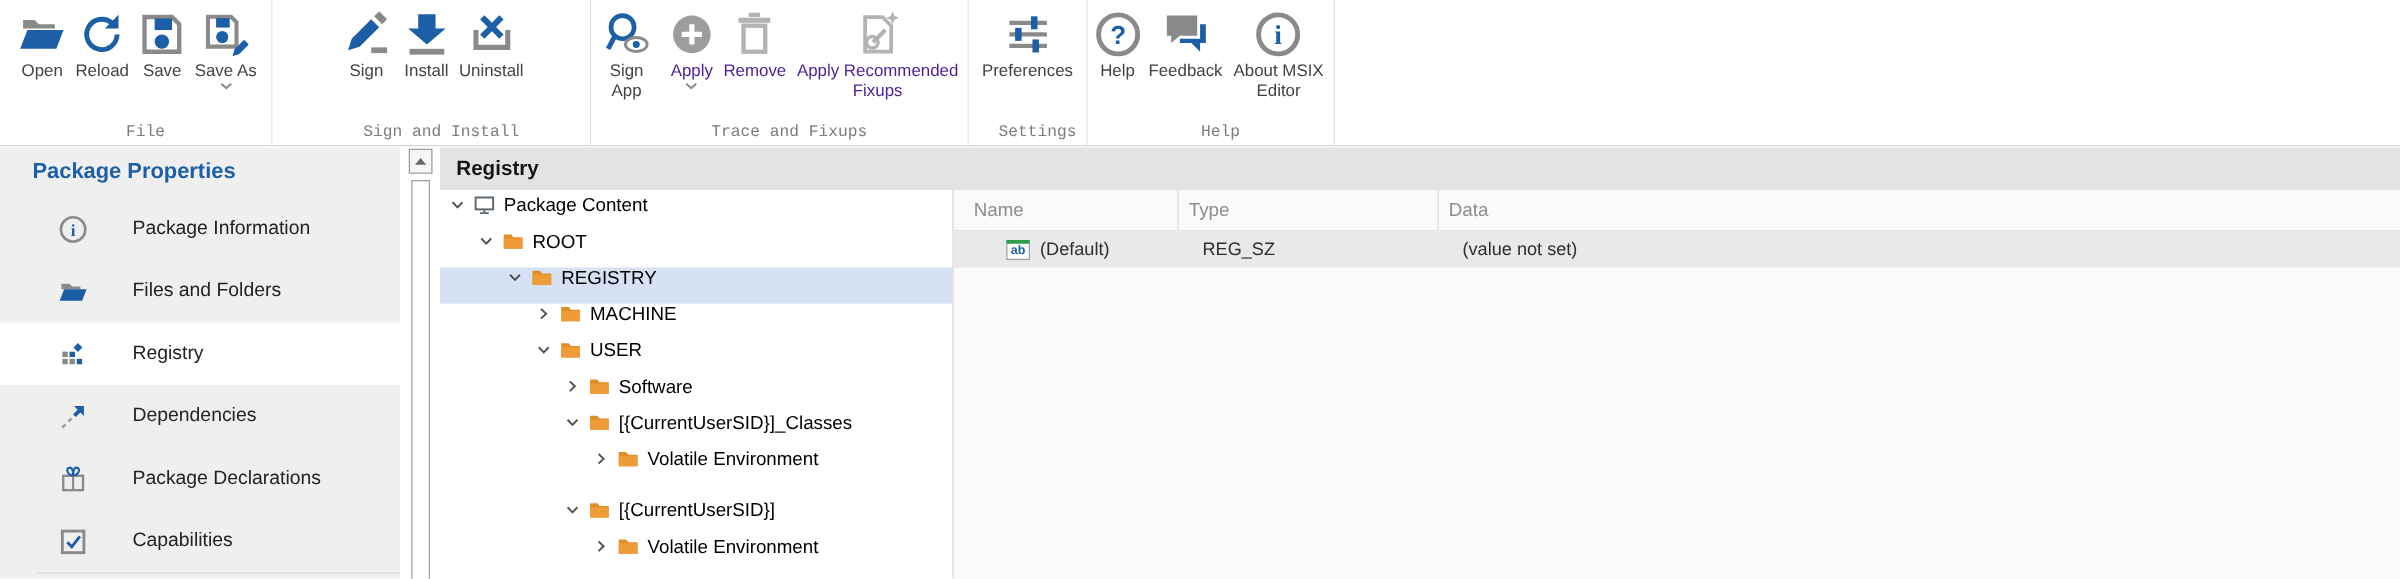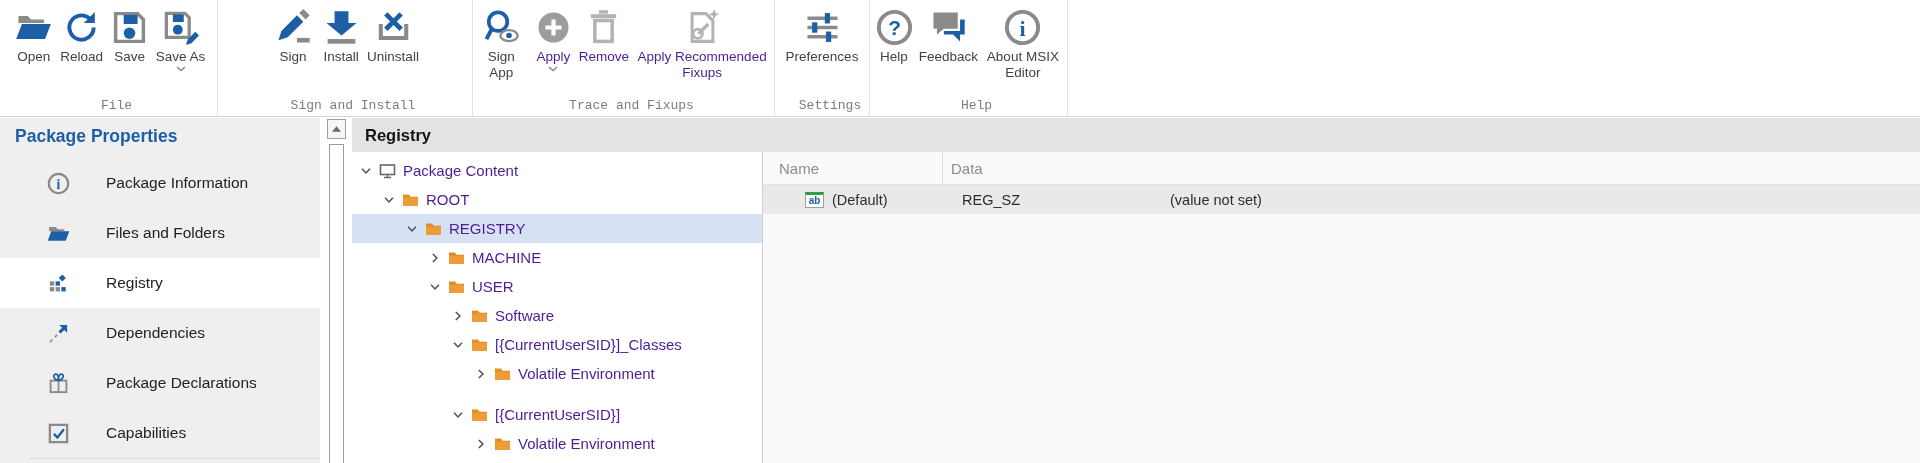--- a/index.html
+++ b/index.html
@@ -34,7 +34,7 @@
   .content { position:absolute; top:118px; left:0; right:0; bottom:0; }
   
   .sidebar { position:absolute; left:0; top:0; bottom:0; width:320px; background:#efefef; }
-  .sidebar-title { padding:8px 0 0 15px; font-size:17.5px; font-weight:bold; color:#1d5fa6; height:40px; }
+  .sidebar-title { padding:8px 0 0 26px; font-size:17.5px; font-weight:bold; color:#1d5fa6; height:40px; }
   .side-item { height:50px; display:flex; align-items:center; padding-left:46px; cursor:default; }
   .side-item.selected { background:#fff; }
   .sicon { width:24px; height:24px; display:flex; align-items:center; justify-content:center; }

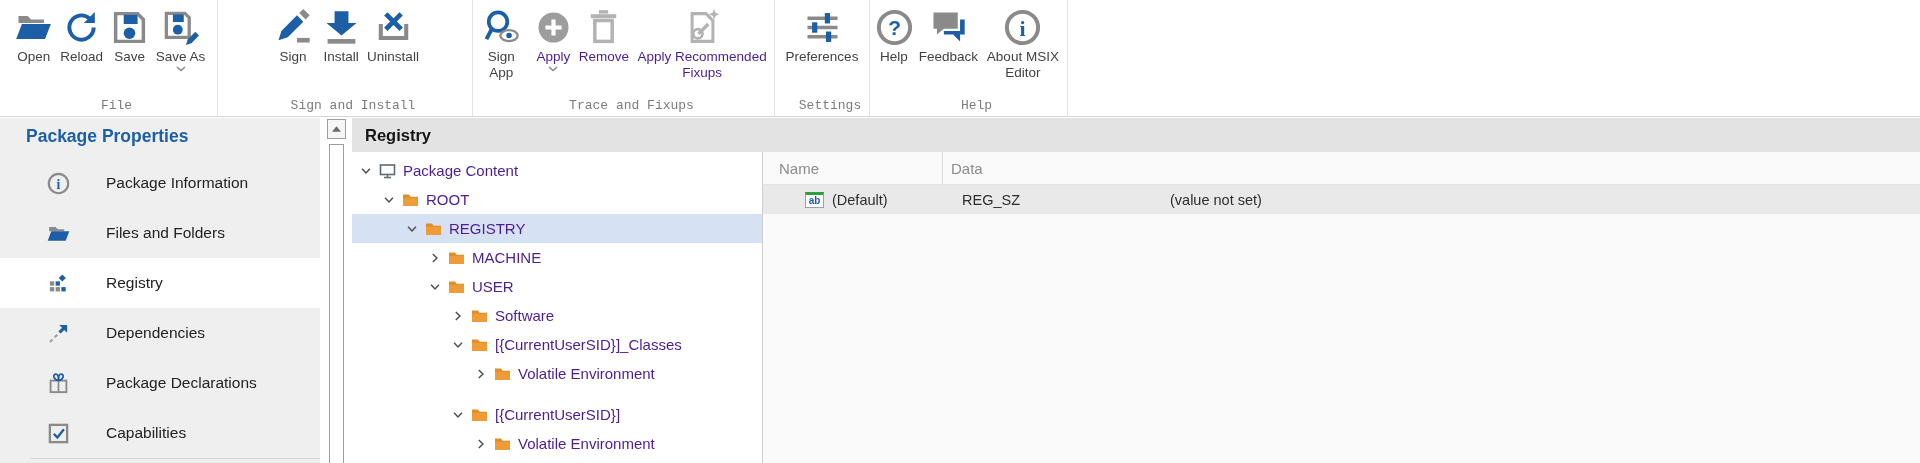--- a/index.html
+++ b/index.html
@@ -56,7 +56,7 @@
   .main-body { position:absolute; top:34px; left:0; right:0; bottom:0; display:flex; }
   
   .tree { width:411px; flex:0 0 auto; background:#fff; border-right:1px solid #cfcfcf; padding-top:4px; }
-  .tree-row { height:29px; display:flex; align-items:center; font-size:15px; color:#4c1d95; cursor:default; }
+  .tree-row { height:29px; display:flex; align-items:flex-start; font-size:15px; color:#000000; cursor:default; }
   .tree-row.selected { background:#d6e2f4; }
   .chev { width:16px; height:16px; display:flex; align-items:center; justify-content:center; margin-right:5px; }
   .chev svg { width:14px; height:14px; }

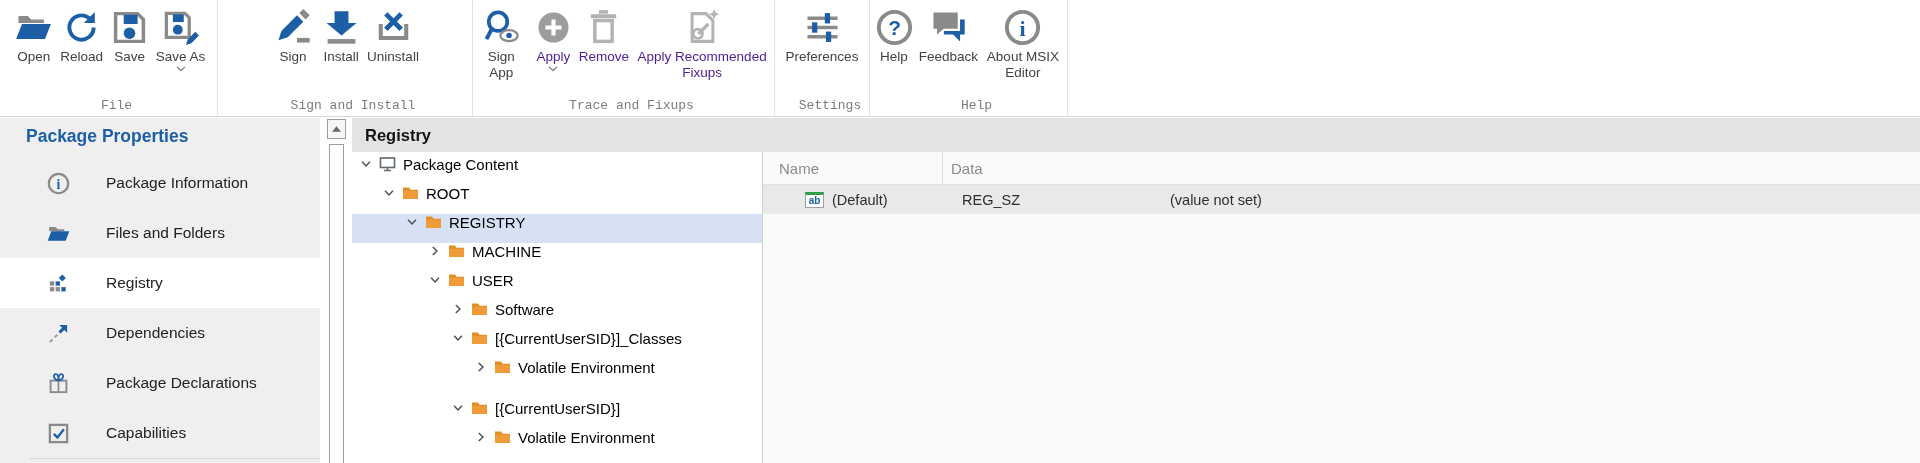--- a/index.html
+++ b/index.html
@@ -515,6 +515,7 @@
       <div class="table">
         <div class="thead">
           <div class="th th-name">Name</div>
+          <div class="th th-type">Type</div>
           <div class="th th-data">Data</div>
         </div>
         <div class="trow">

